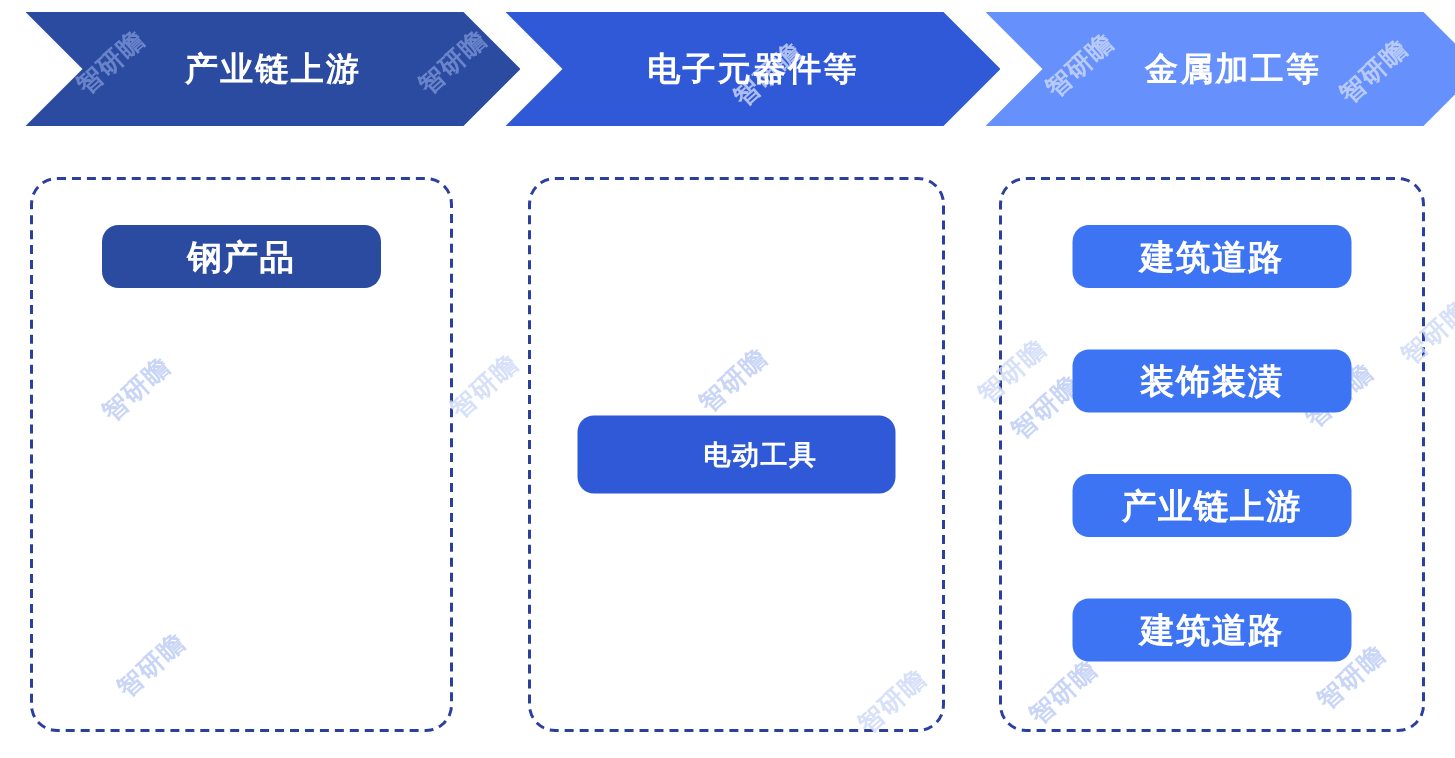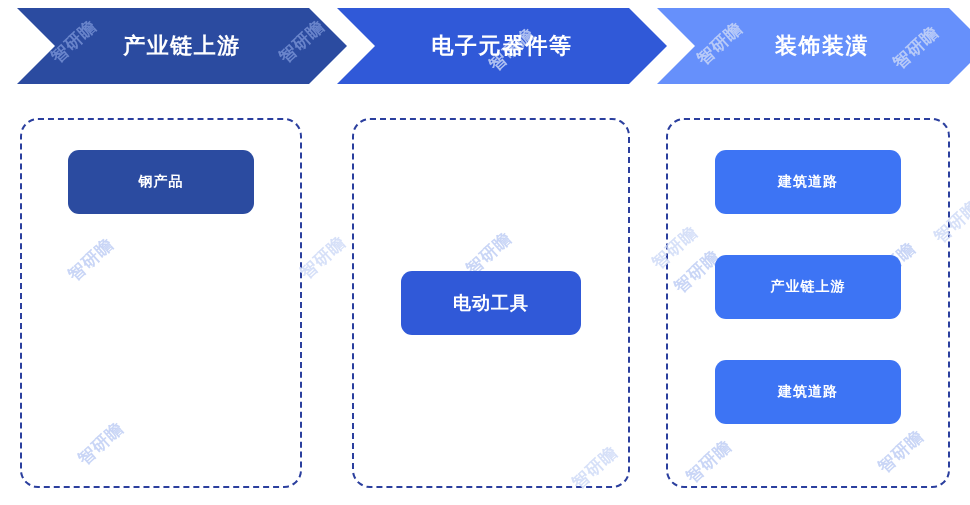--- a/index.html
+++ b/index.html
@@ -136,7 +136,7 @@
     </div>
 
     <div class="banner banner-down">
-      <span class="banner-label">装饰装潢</span>
+      <span class="banner-label">金属加工等</span>
       <span class="wm wm-light" style="left: 36px; top: 24px;">智研瞻</span>
       <span class="wm wm-light" style="left: 232px; top: 28px;">智研瞻</span>
     </div>

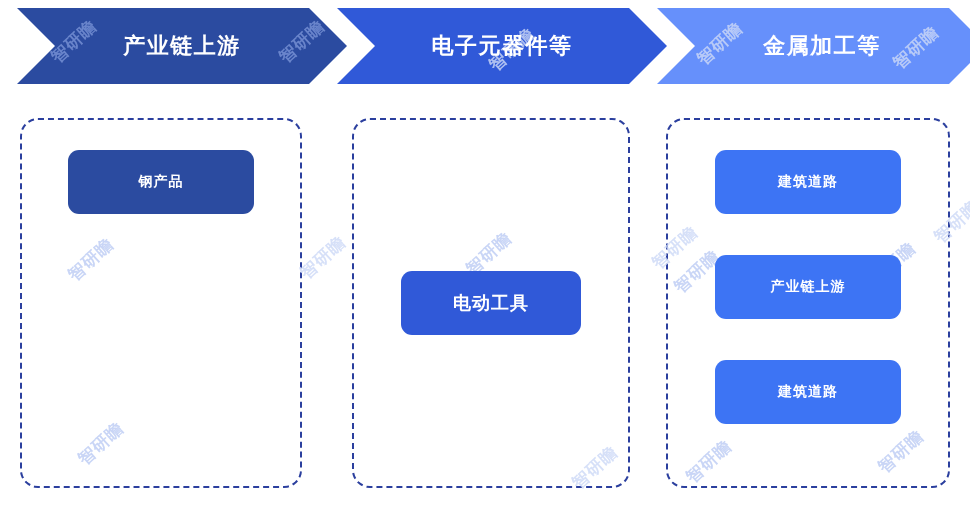--- a/index.html
+++ b/index.html
@@ -83,13 +83,13 @@
 
   .node {
     width: 186px;
-    height: 64px;
+    height: 42px;
     border-radius: 11px;
     display: flex;
     align-items: center;
     justify-content: center;
     color: #ffffff;
-    font-size: 14px;
+    font-size: 23px;
     font-weight: bold;
     letter-spacing: 1px;
     white-space: nowrap;

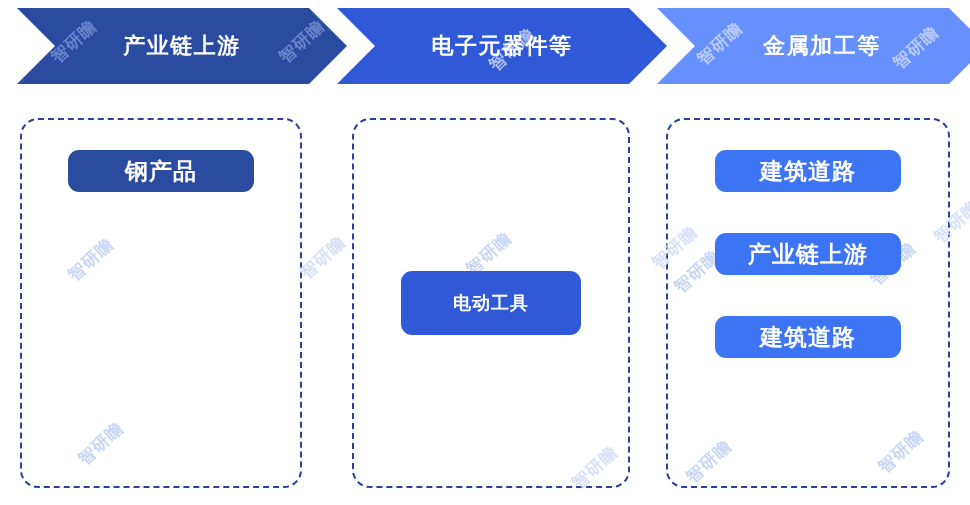--- a/index.html
+++ b/index.html
@@ -169,6 +169,9 @@
         <span>建筑道路</span>
       </div>
       <div class="node node-down">
+        <span>装饰装潢</span>
+      </div>
+      <div class="node node-down">
         <span>产业链上游</span>
       </div>
       <div class="node node-down">

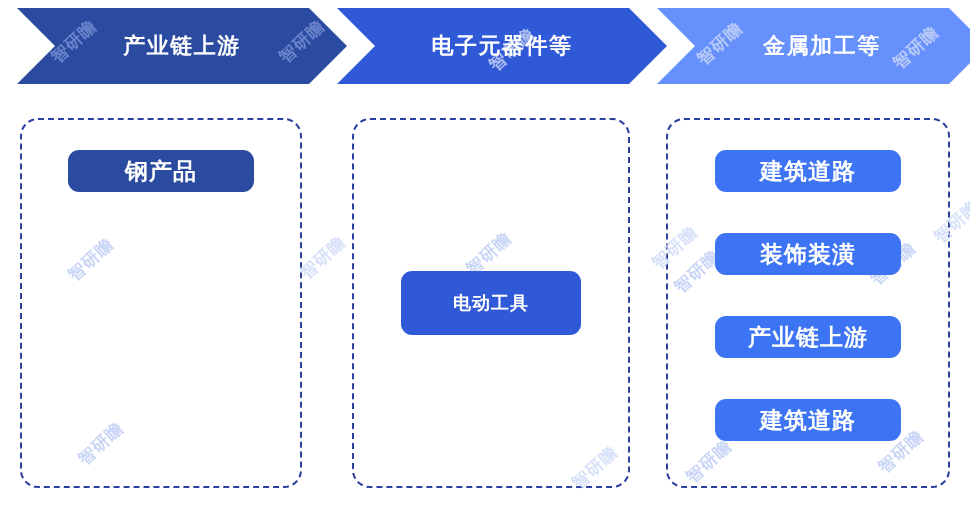--- a/index.html
+++ b/index.html
@@ -97,7 +97,7 @@
     z-index: 2;
   }
   .node-up   { background: #2b4ba0; }
-  .node-mid  { background: #3059d8; width: 180px; height: 64px; font-size: 18px; }
+  .node-mid  { background: #3059d8; width: 180px; height: 52px; font-size: 18px; padding-left: 32px; }
   .node-down { background: #3d74f4; }
 
   

